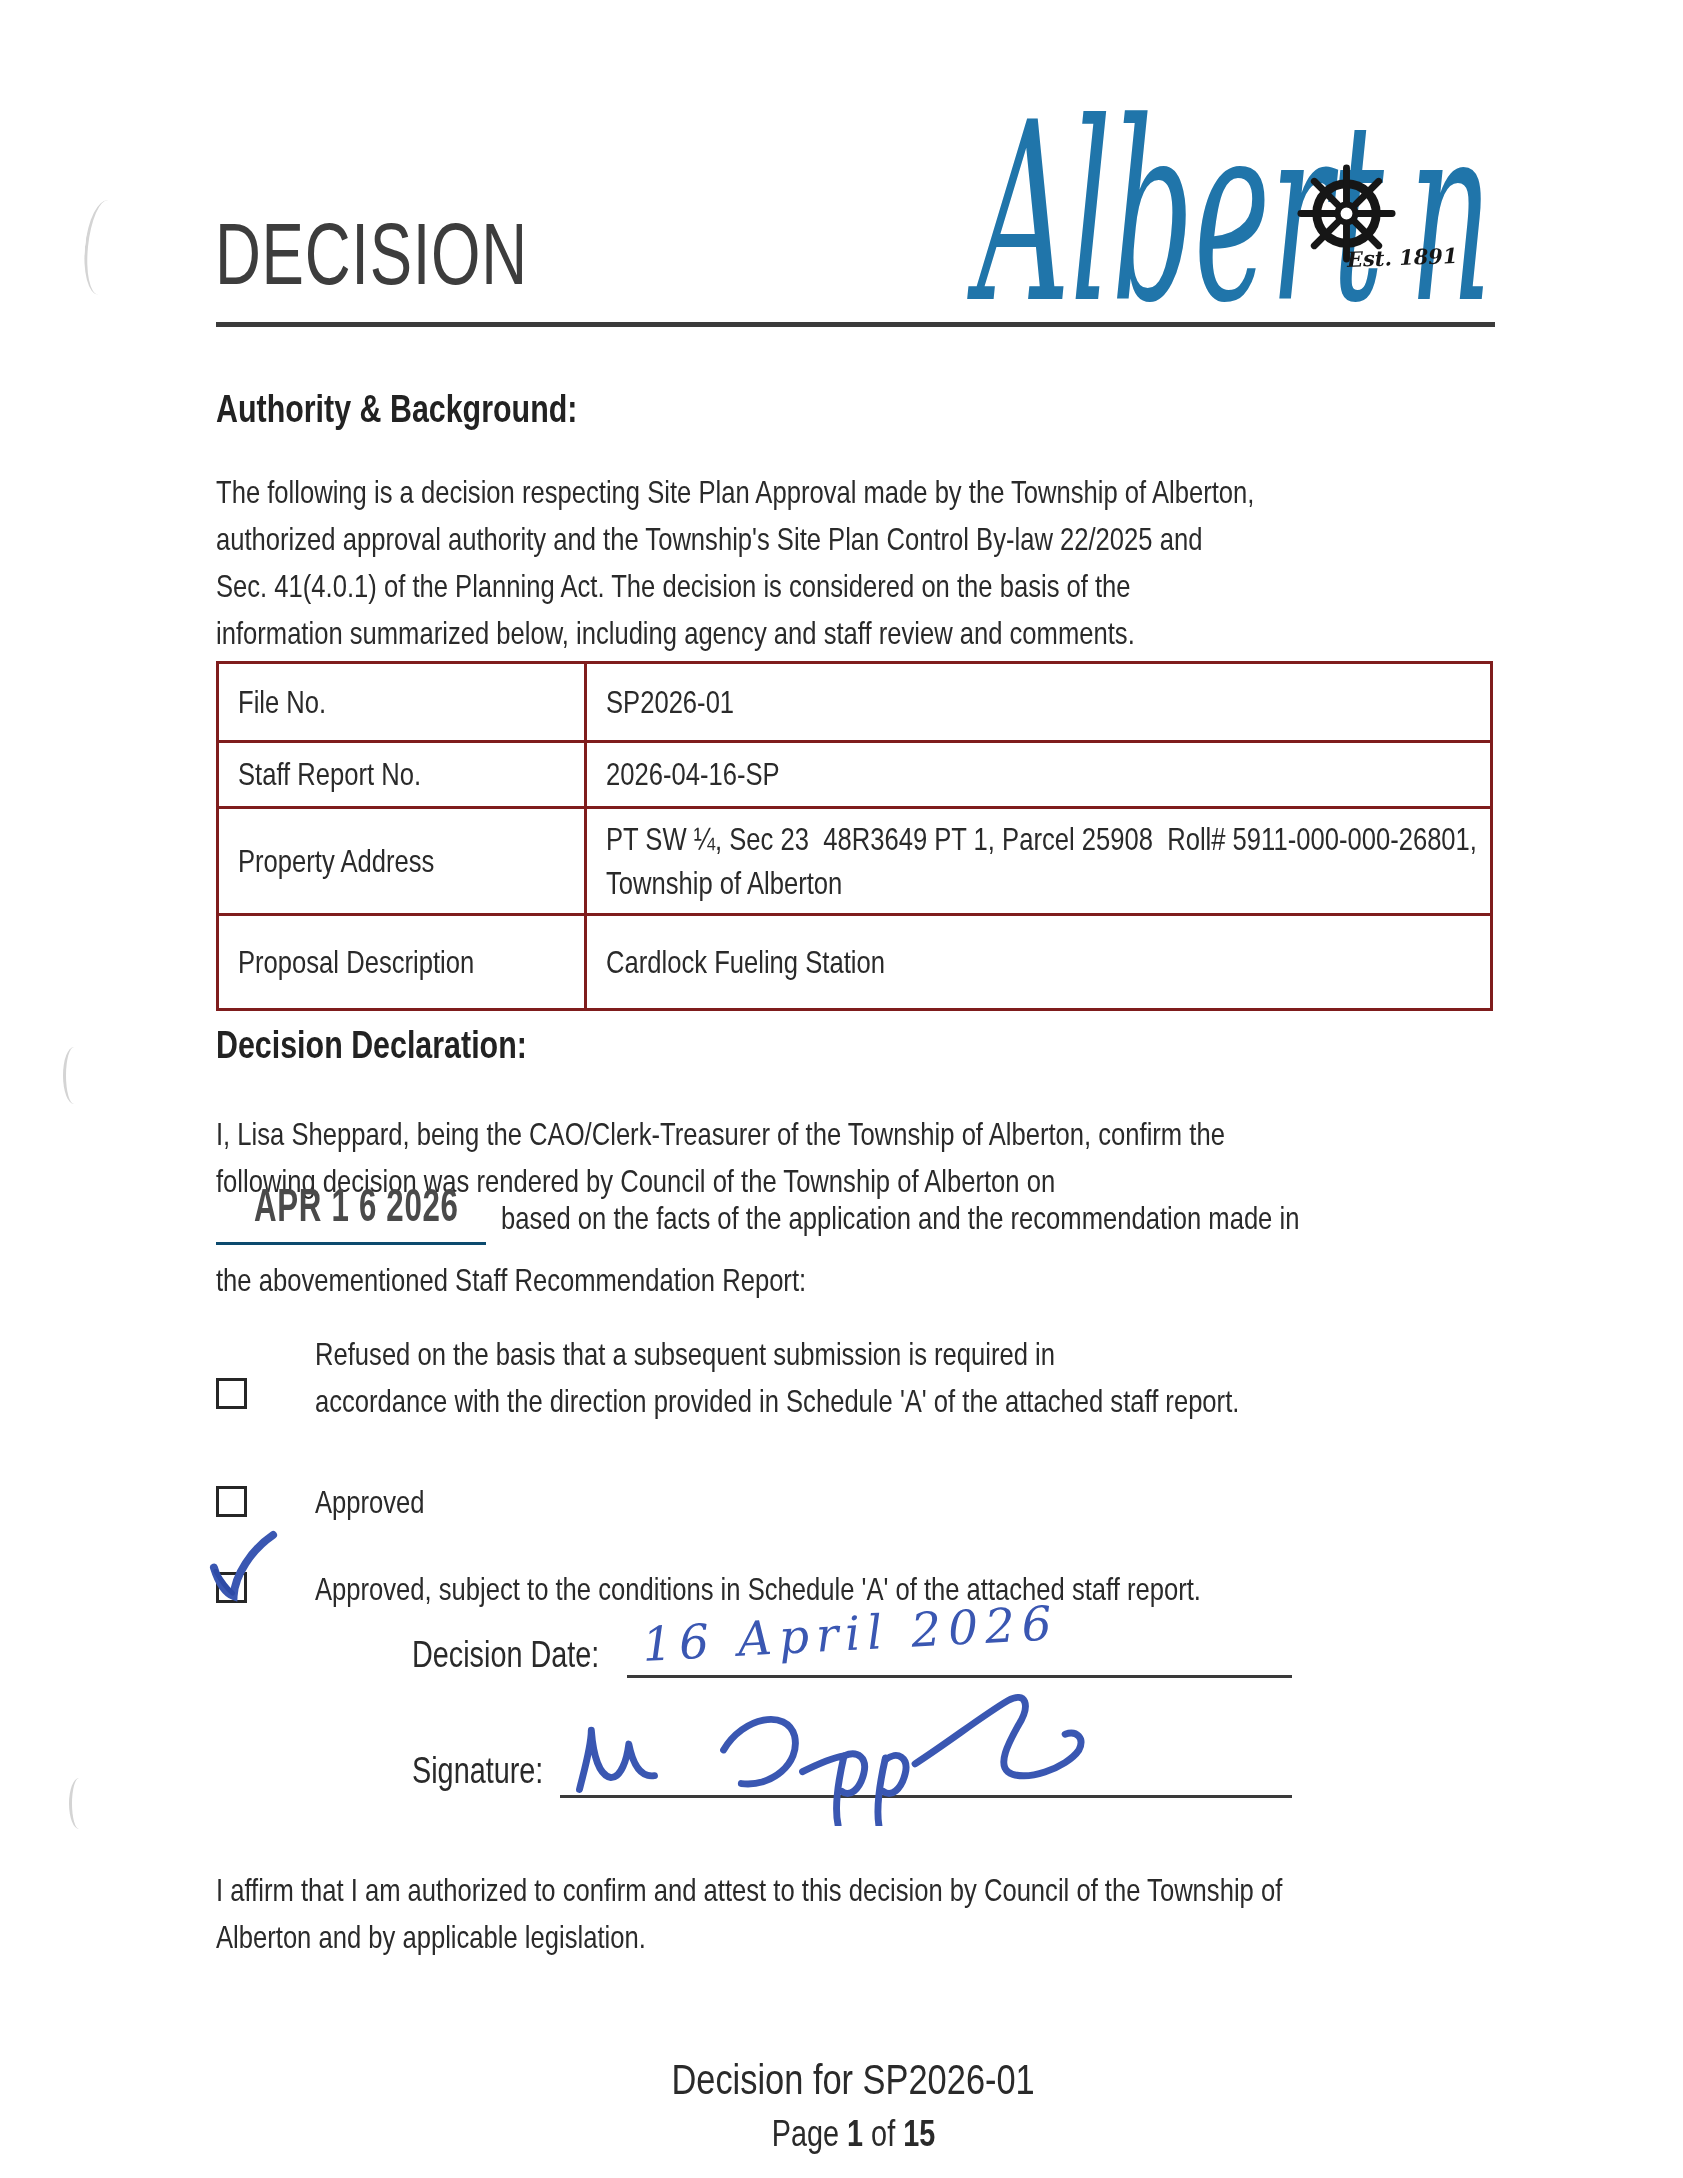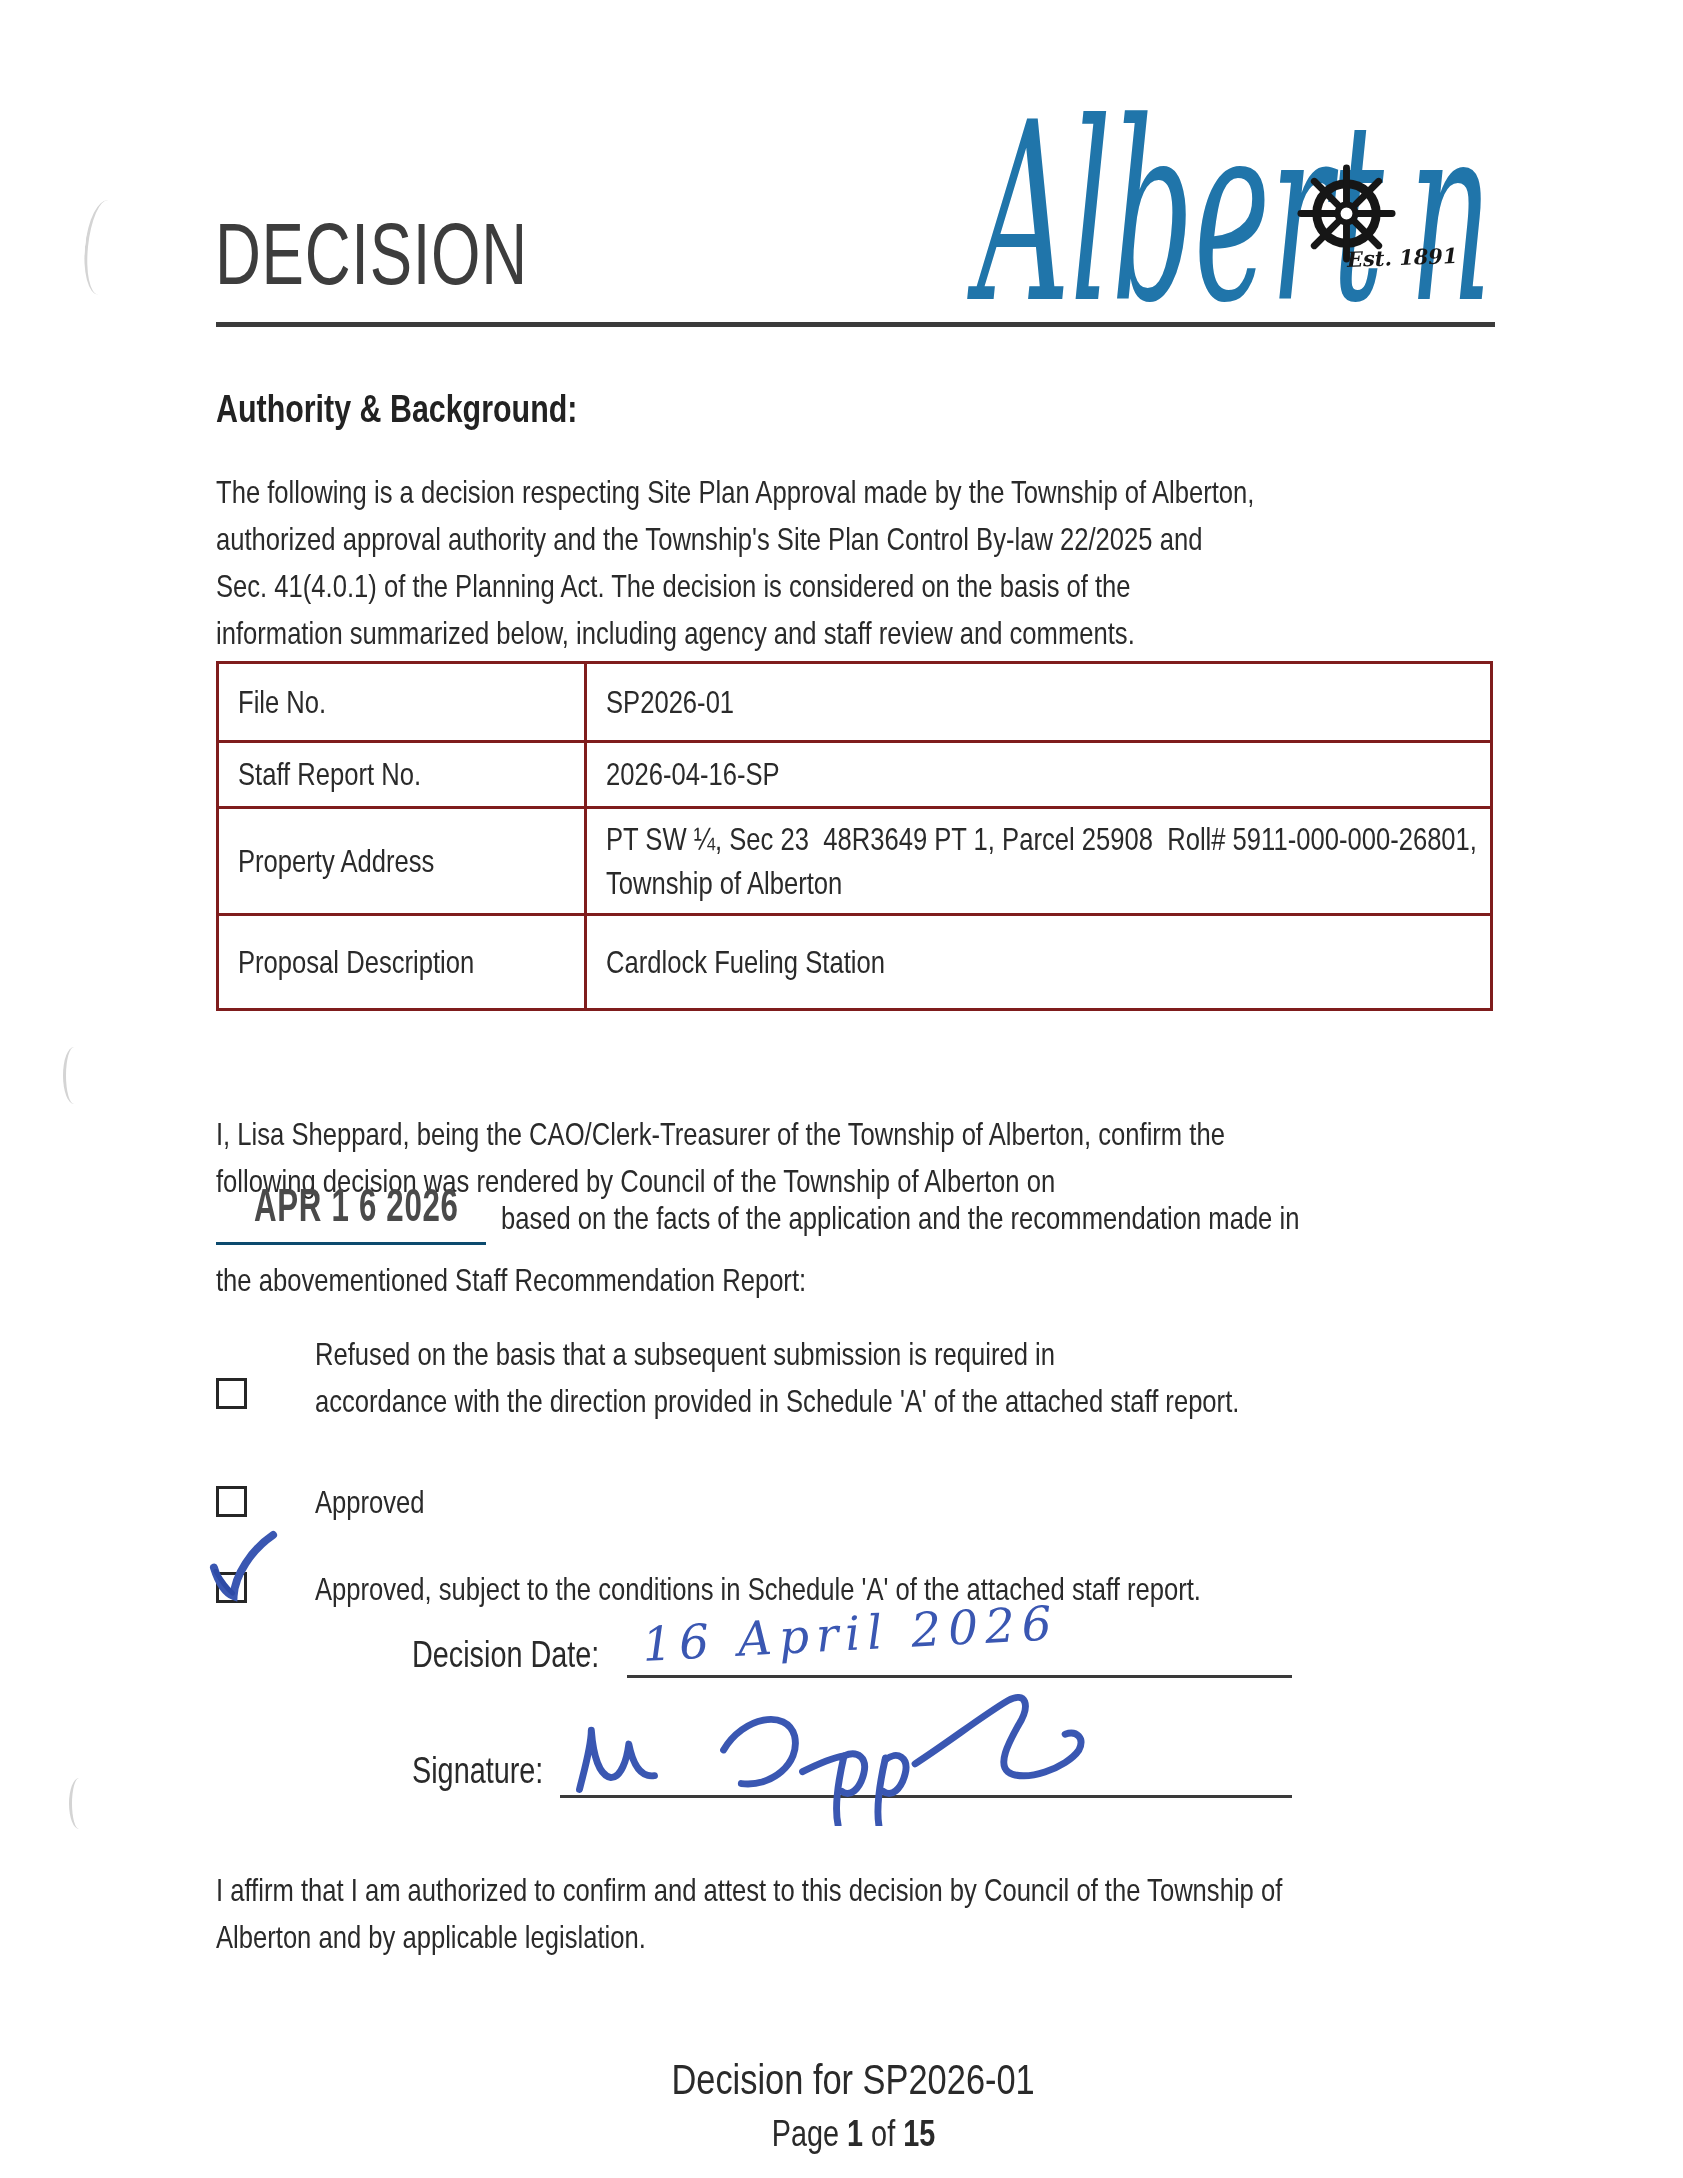--- a/index.html
+++ b/index.html
@@ -130,6 +130,9 @@
   </tbody>
     </table>
 
+  <div class="line-abs bold-head" style="top:1024px;">
+    <span class="cx">Decision Declaration:</span>
+  </div>
   <div class="line-abs body-text" style="top:1111px;">
     <span class="cx">I, Lisa Sheppard, being the CAO/Clerk-Treasurer of the Township of Alberton, confirm the</span>
     <span class="cx">following decision was rendered by Council of the Township of Alberton on</span>

